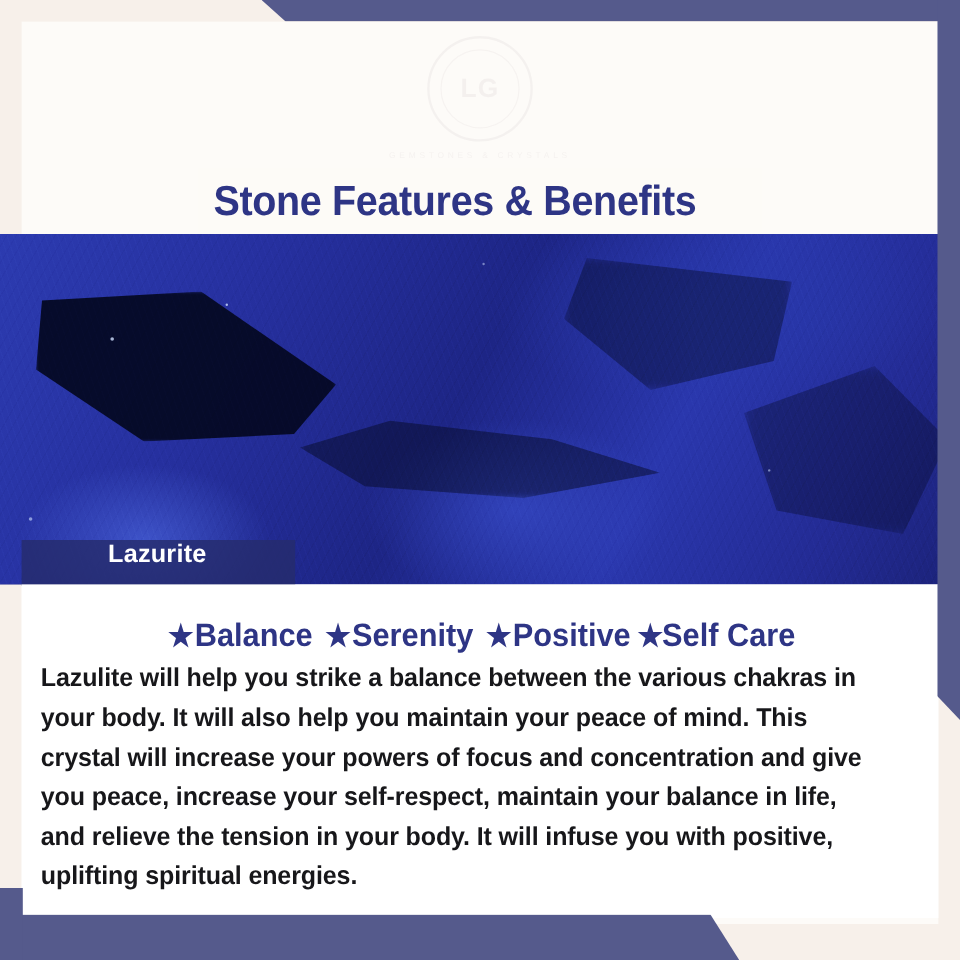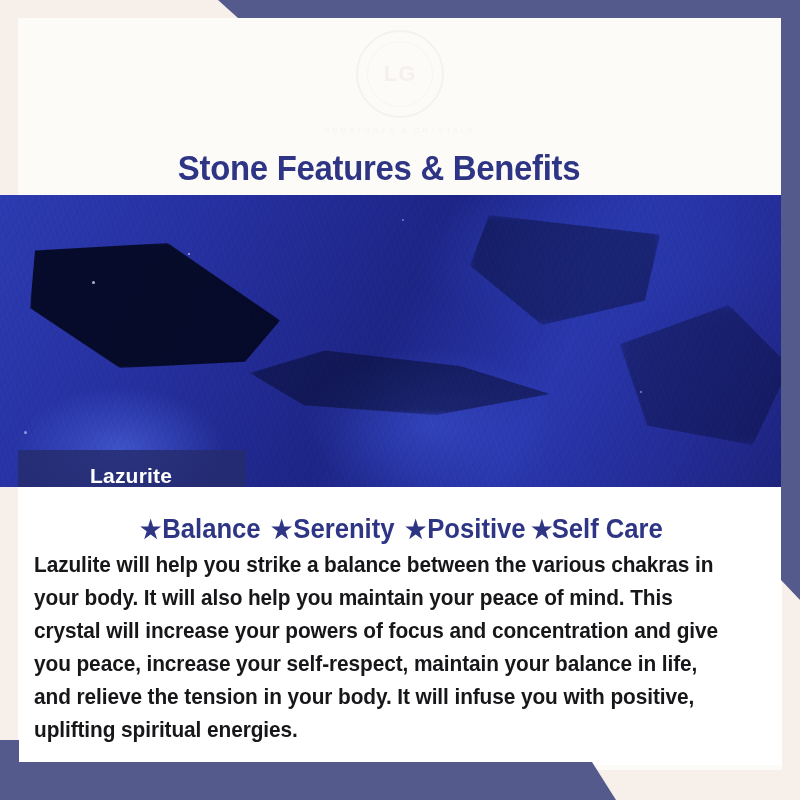--- a/index.html
+++ b/index.html
@@ -140,7 +140,7 @@
   .stone-label{
     position:absolute;left:18px;top:450px;width:228px;height:38px;
     background:rgba(38,44,108,.82);
-    display:flex;align-items:flex-end;
+    display:flex;align-items:flex-start;
   }
   .stone-label-text{
     margin-left:72px;

